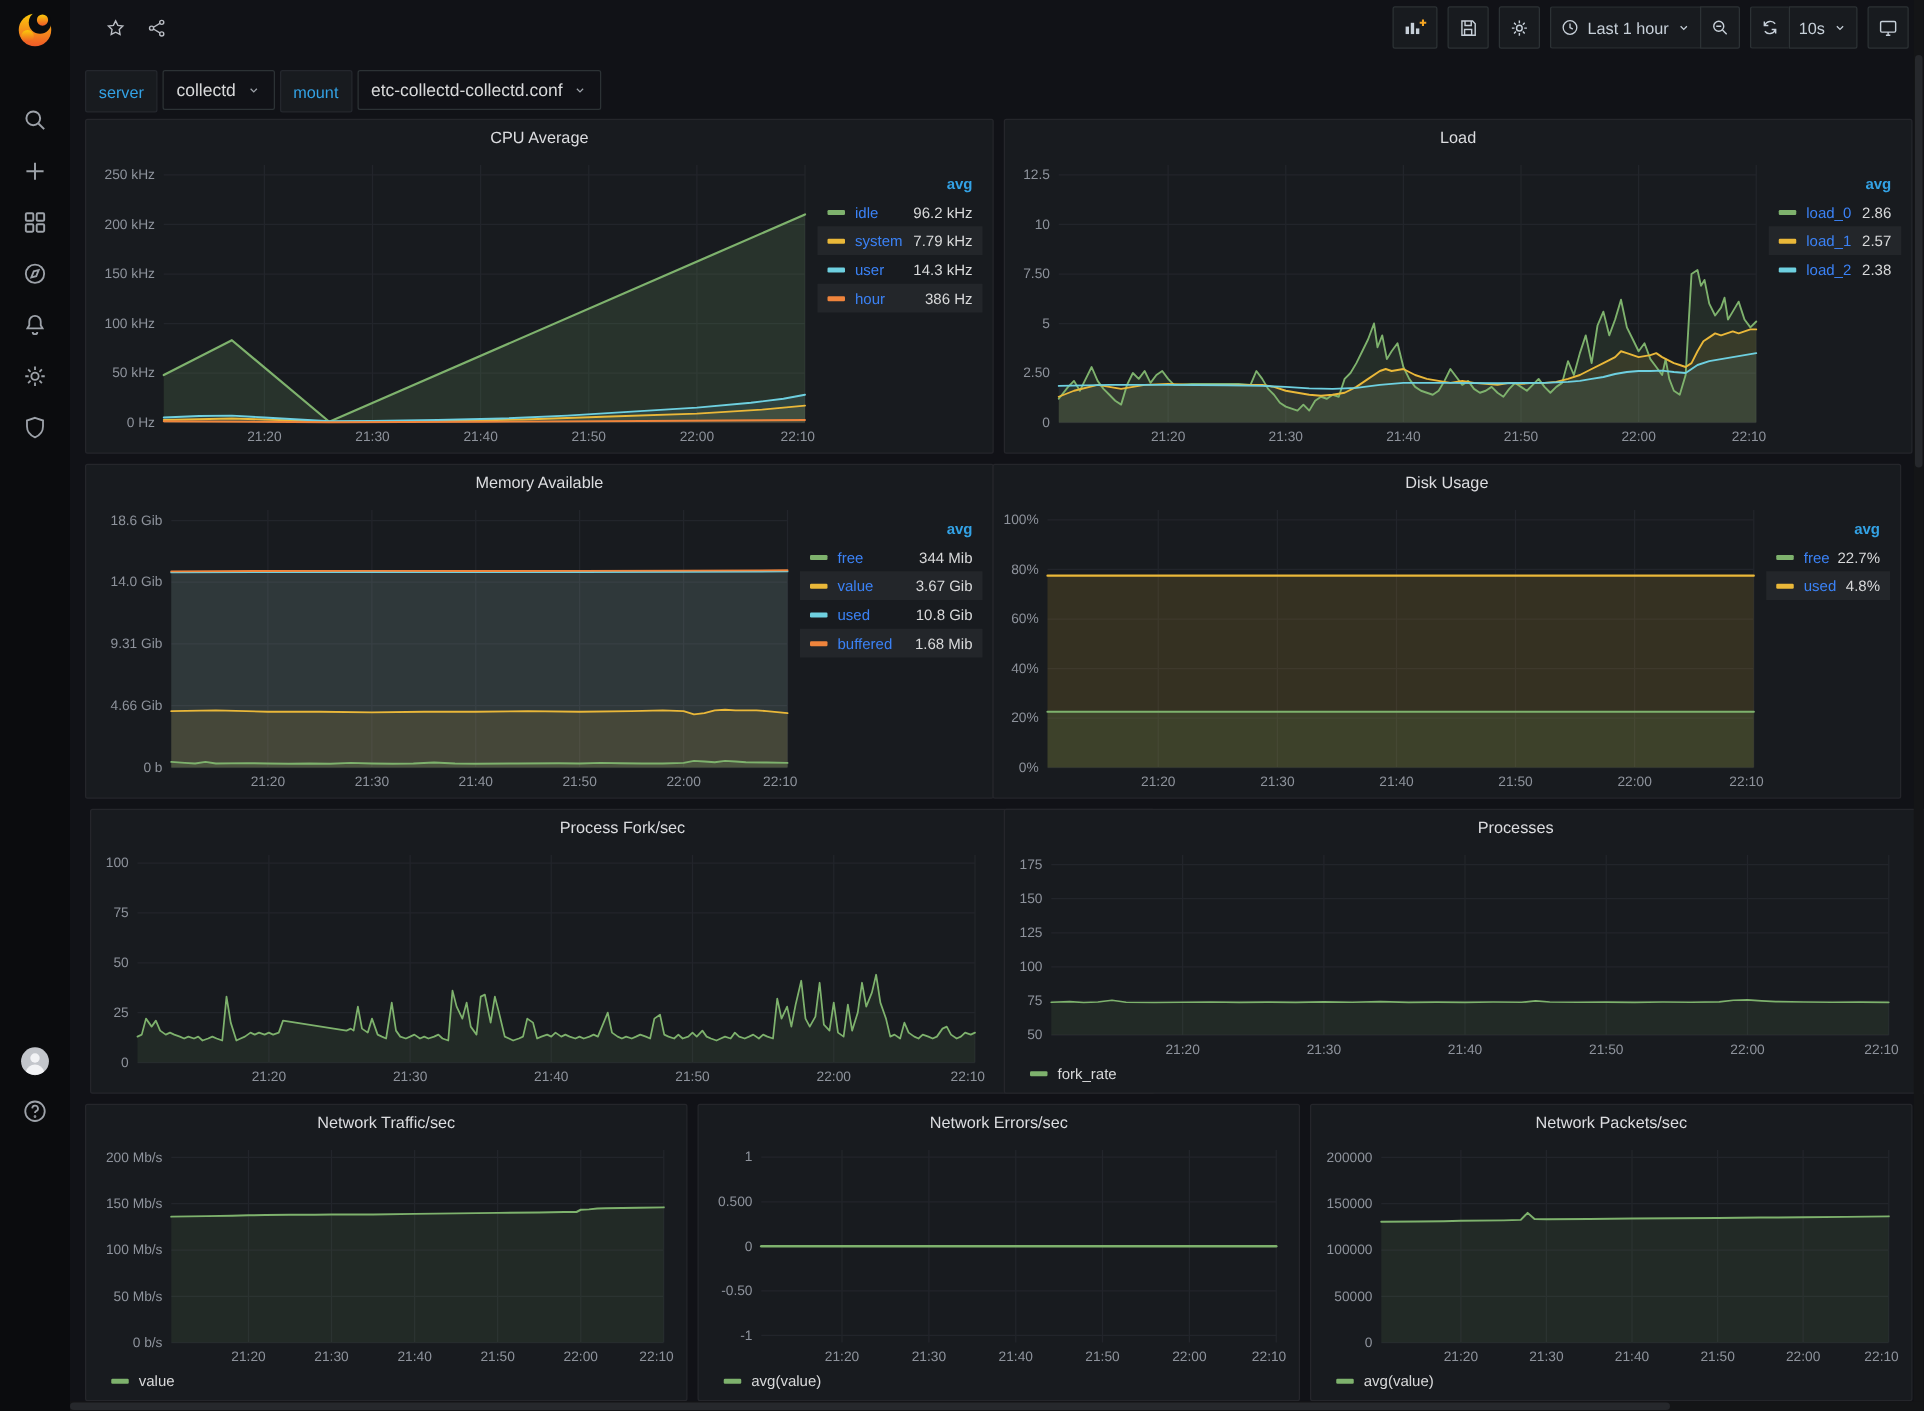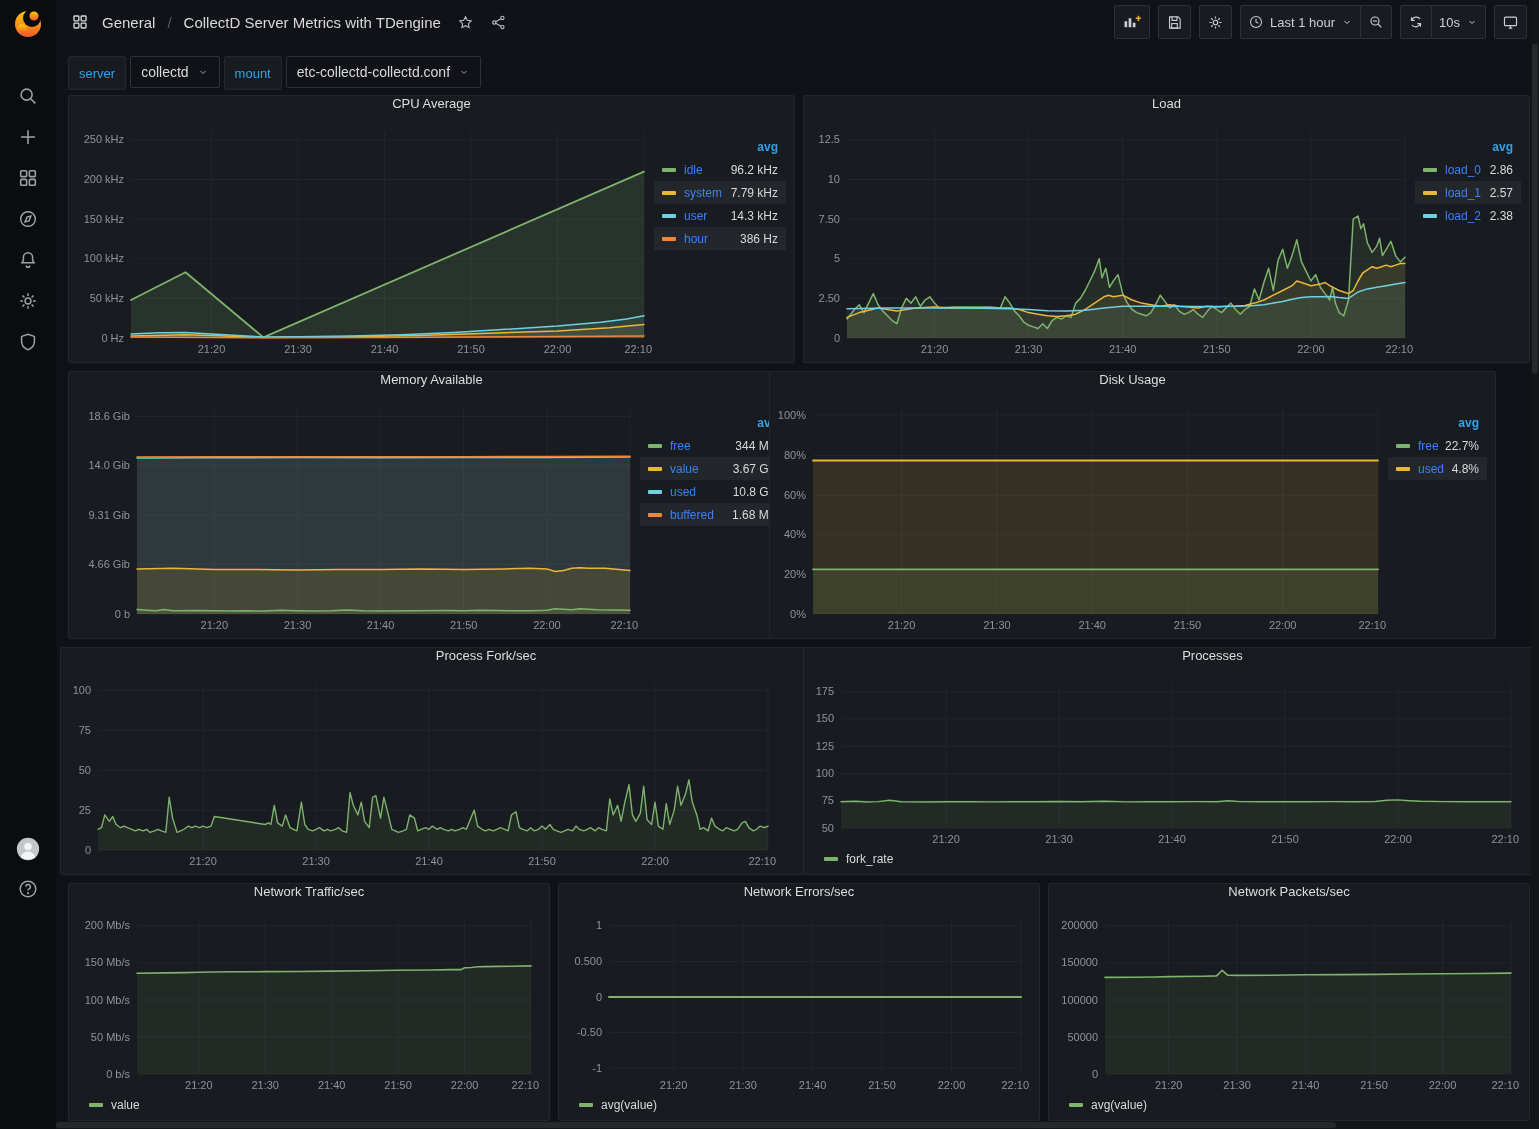--- a/index.html
+++ b/index.html
@@ -133,19 +133,6 @@
 </nav>
 
 <header class="topbar">
-  <div class="crumbs crumbs" style="display:flex;align-items:center;gap:10px;font-size:15px;">
-    <span class="side-btn" style="color:#d8d9da">
-      <svg width="18" height="18" viewBox="0 0 24 24" fill="none" stroke="currentColor" stroke-width="1.8">
-          <rect x="4" y="4" width="6.5" height="6.5" rx="1"></rect>
-          <rect x="13.5" y="4" width="6.5" height="6.5" rx="1"></rect>
-          <rect x="4" y="13.5" width="6.5" height="6.5" rx="1"></rect>
-          <rect x="13.5" y="13.5" width="6.5" height="6.5" rx="1"></rect>
-        </svg>
-      </span>
-    <span class="crumb">General</span>
-    <span class="crumbs-sep">/</span>
-    <span class="crumb">CollectD Server Metrics with TDengine</span>
-  </div>
   <div class="title-icons">
     <span>
       <svg width="17" height="17" viewBox="0 0 24 24" fill="none" stroke="currentColor" stroke-width="1.6">

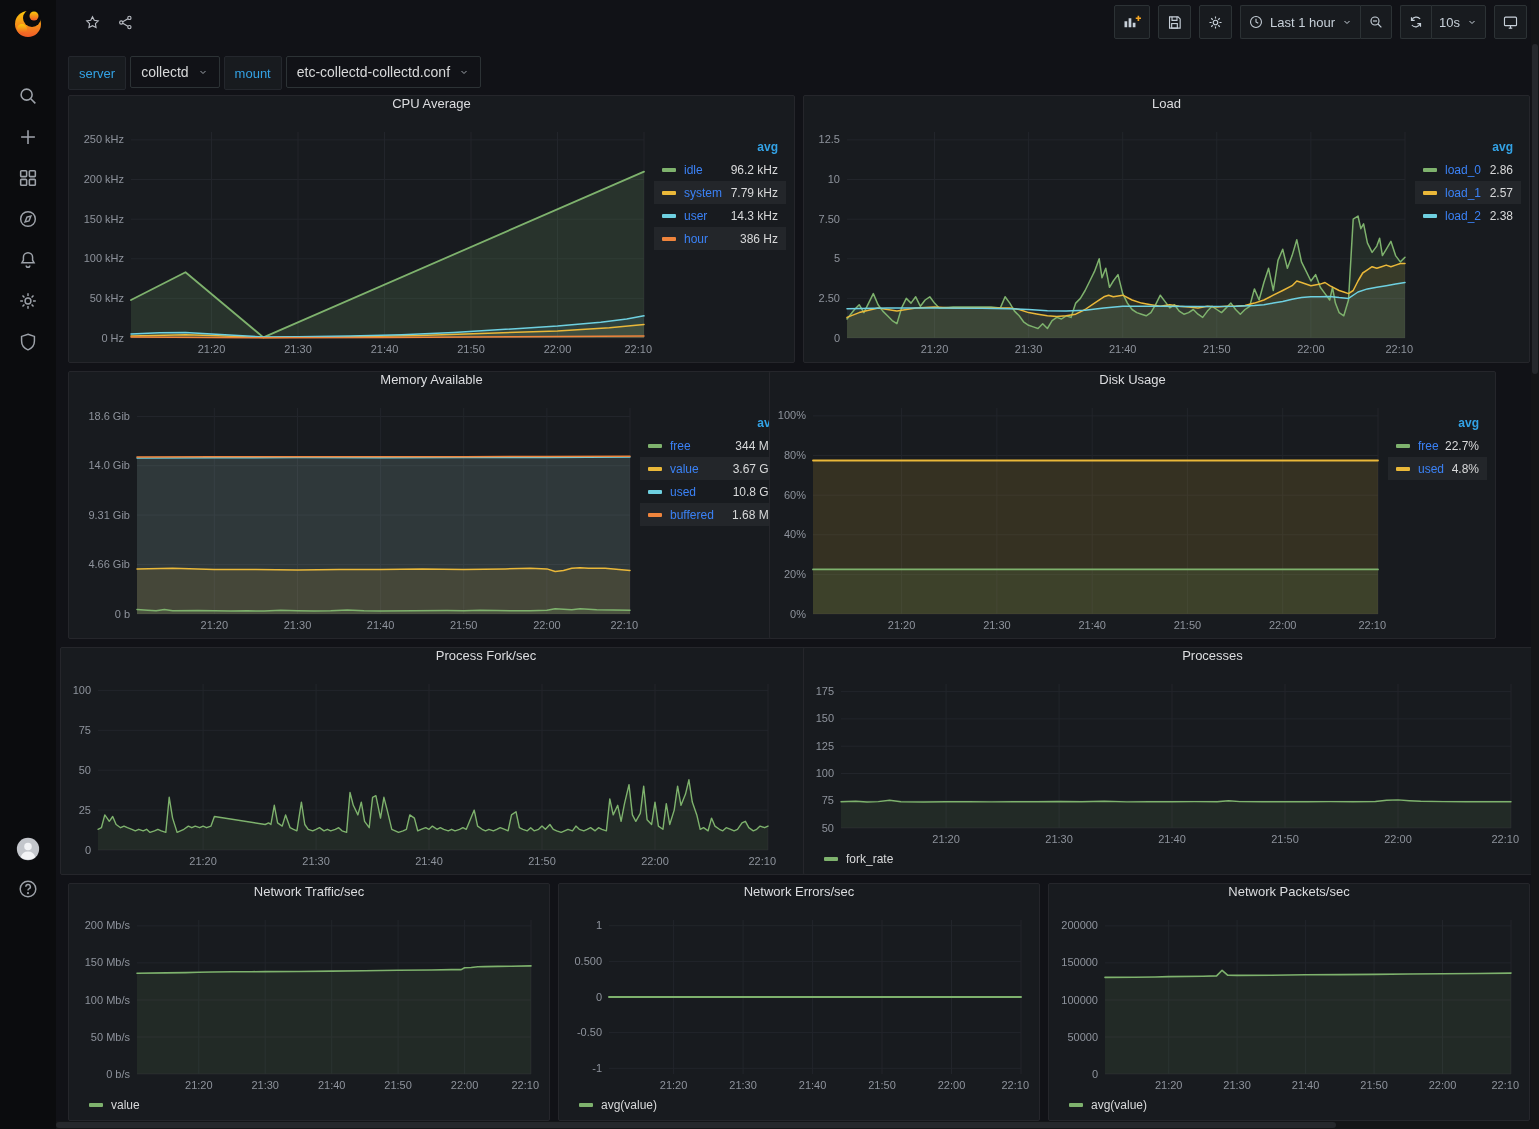--- a/index.html
+++ b/index.html
@@ -31,7 +31,7 @@
   .varvalue svg{color:#9da2a9;}
   
   .panel{position:absolute;background:#181b1f;border:1px solid #25262b;border-radius:2px;box-sizing:border-box;}
-  .panel-header{height:26px;display:flex;align-items:flex-start;justify-content:center;cursor:pointer;}
+  .panel-header{height:26px;display:flex;align-items:center;justify-content:center;cursor:pointer;}
   .panel-header h2{margin:0;font-size:13px;font-weight:500;color:#dcdde0;}
   .panel-body{position:absolute;top:26px;left:6px;right:8px;bottom:4px;display:flex;}
   .panel-body.col{flex-direction:column;}

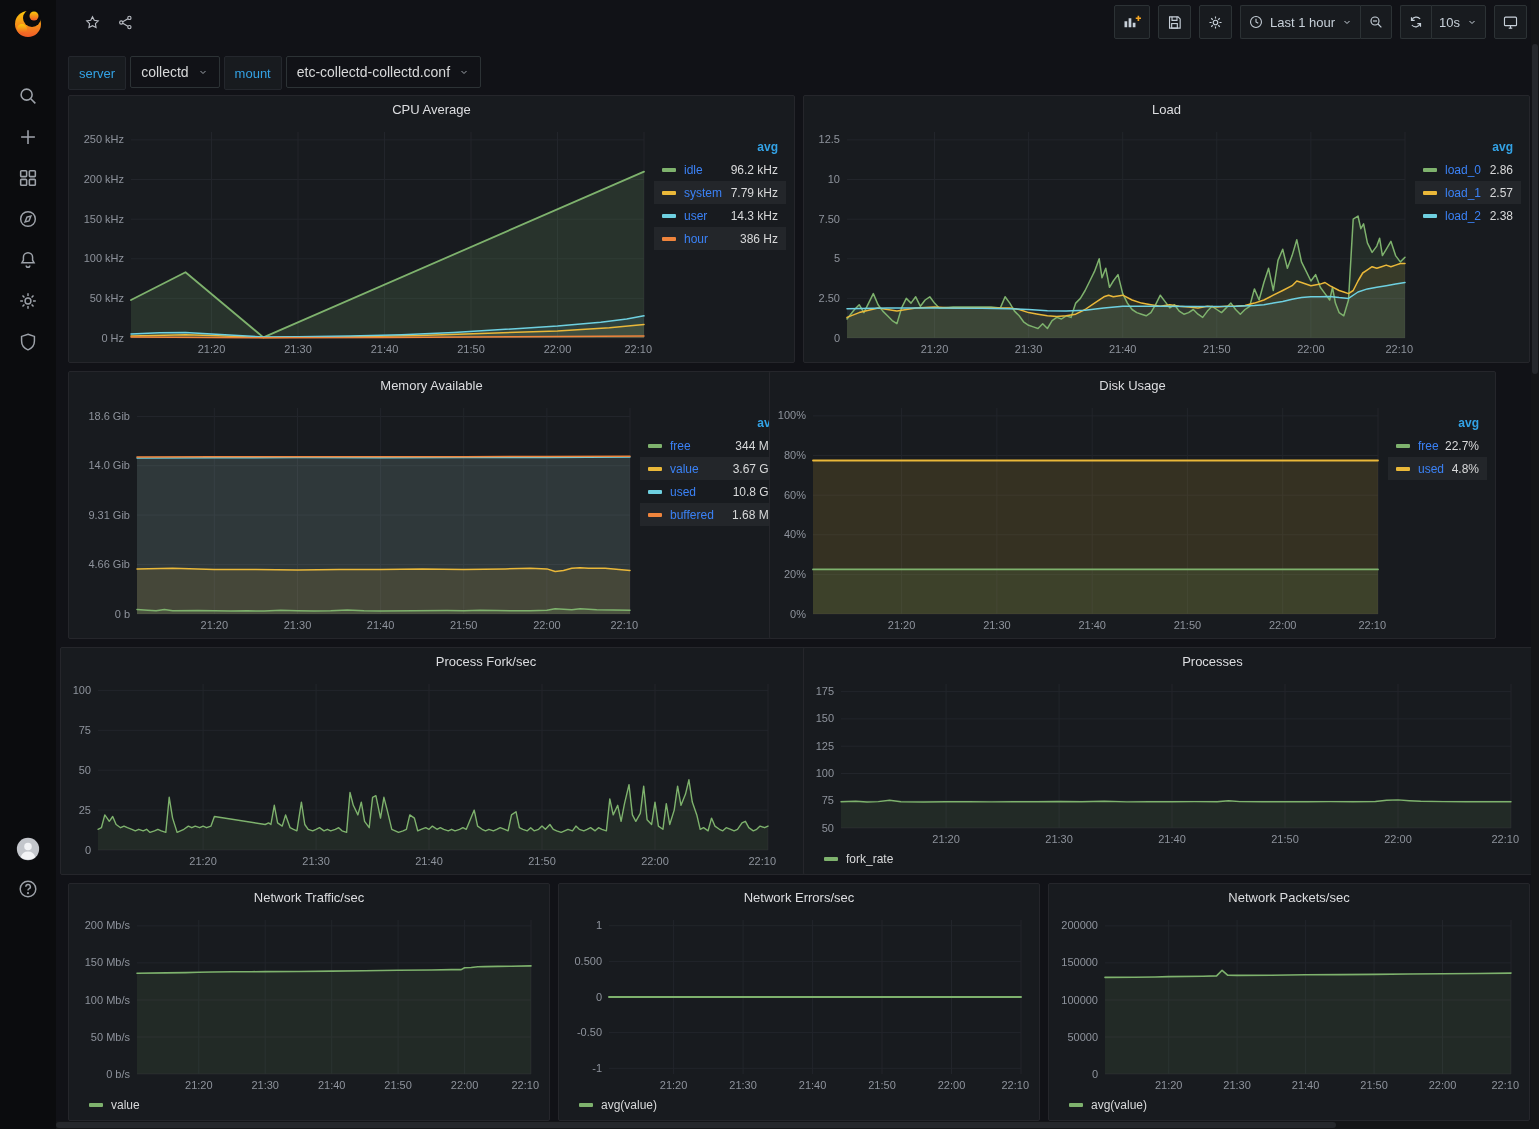--- a/index.html
+++ b/index.html
@@ -429,7 +429,7 @@
     </div>
 </section>
 
-<section class="panel" style="left:769px;top:371px;width:727px;height:268px">
+<section class="panel" style="left:794px;top:371px;width:727px;height:268px">
   <header class="panel-header">
       <h2>Disk Usage</h2>
     </header>

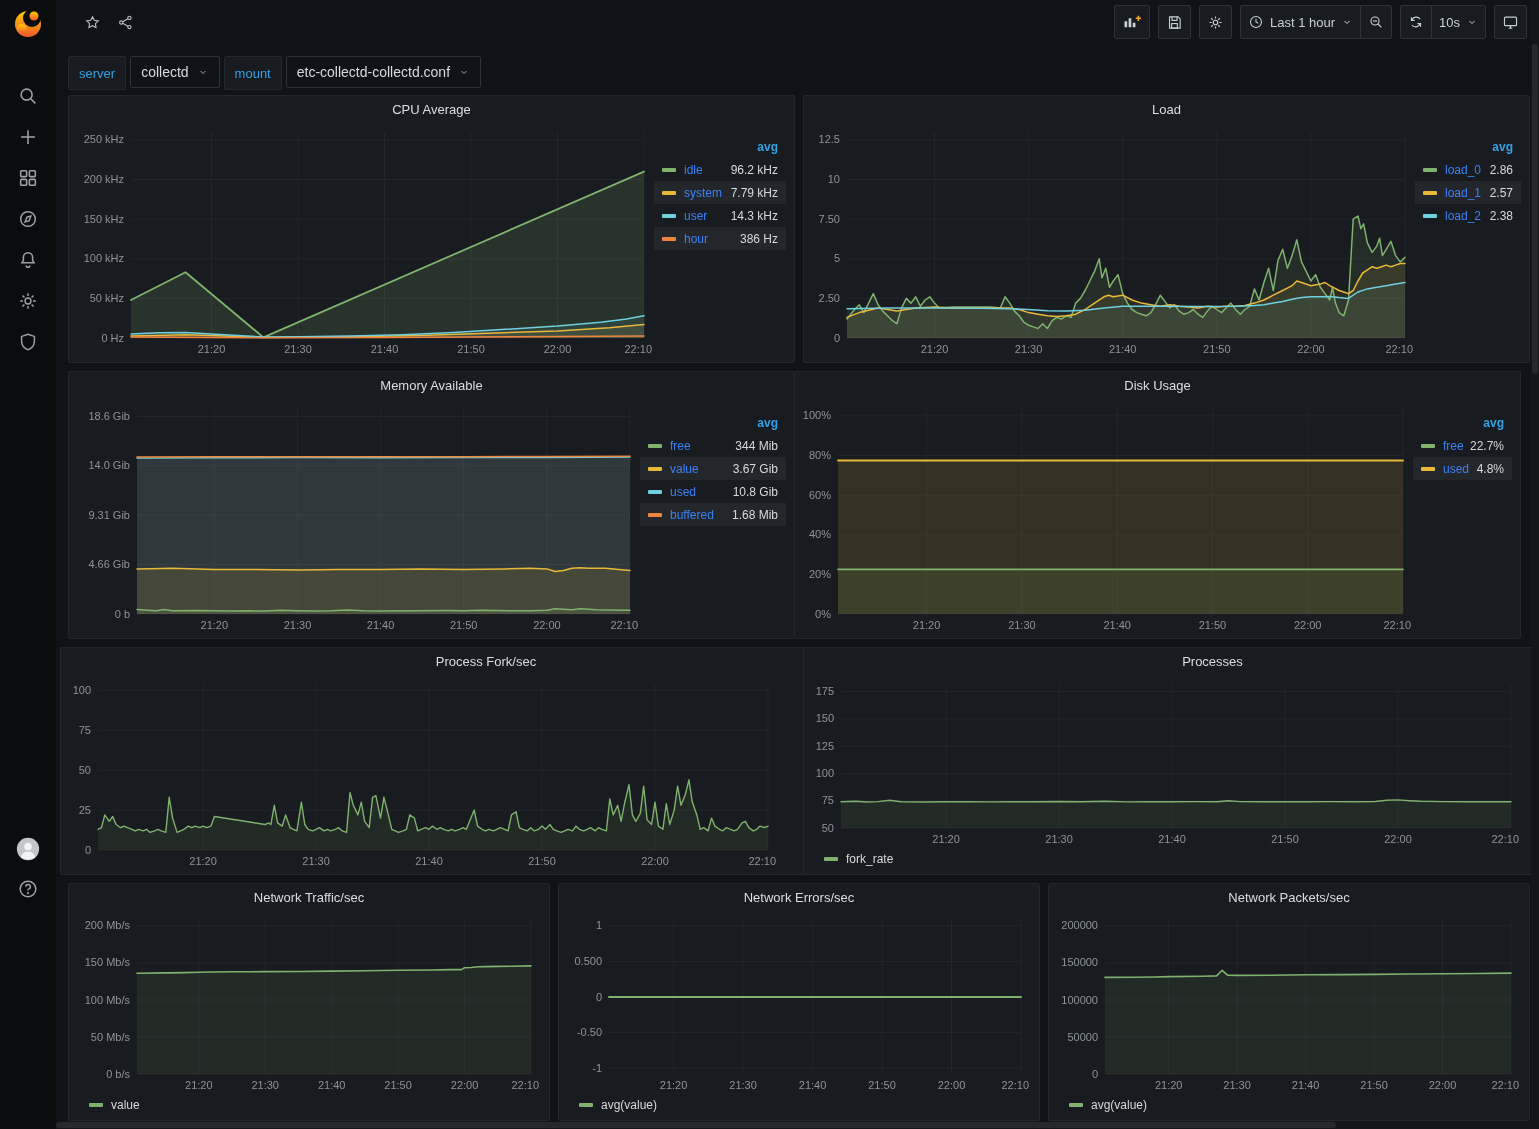--- a/index.html
+++ b/index.html
@@ -482,7 +482,7 @@
     </div>
 </section>
 
-<section class="panel" style="left:60px;top:647px;width:852px;height:228px">
+<section class="panel" style="left:72px;top:647px;width:852px;height:228px">
   <header class="panel-header">
       <h2>Process Fork/sec</h2>
     </header>

